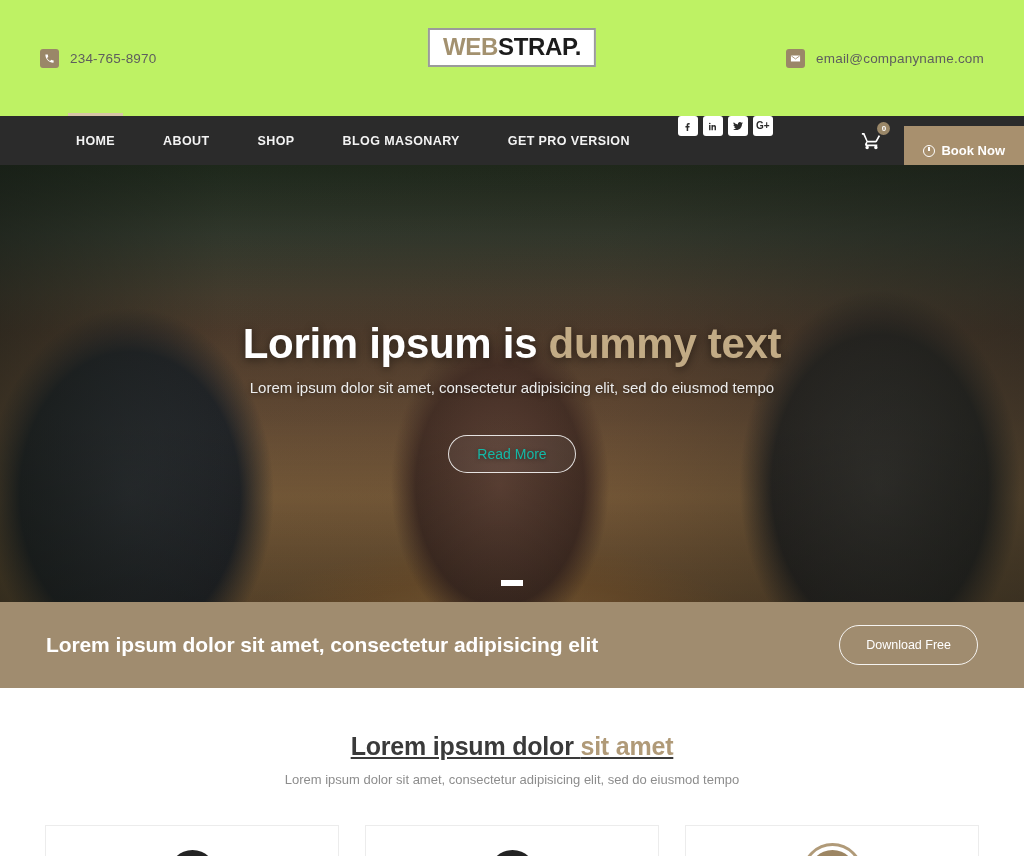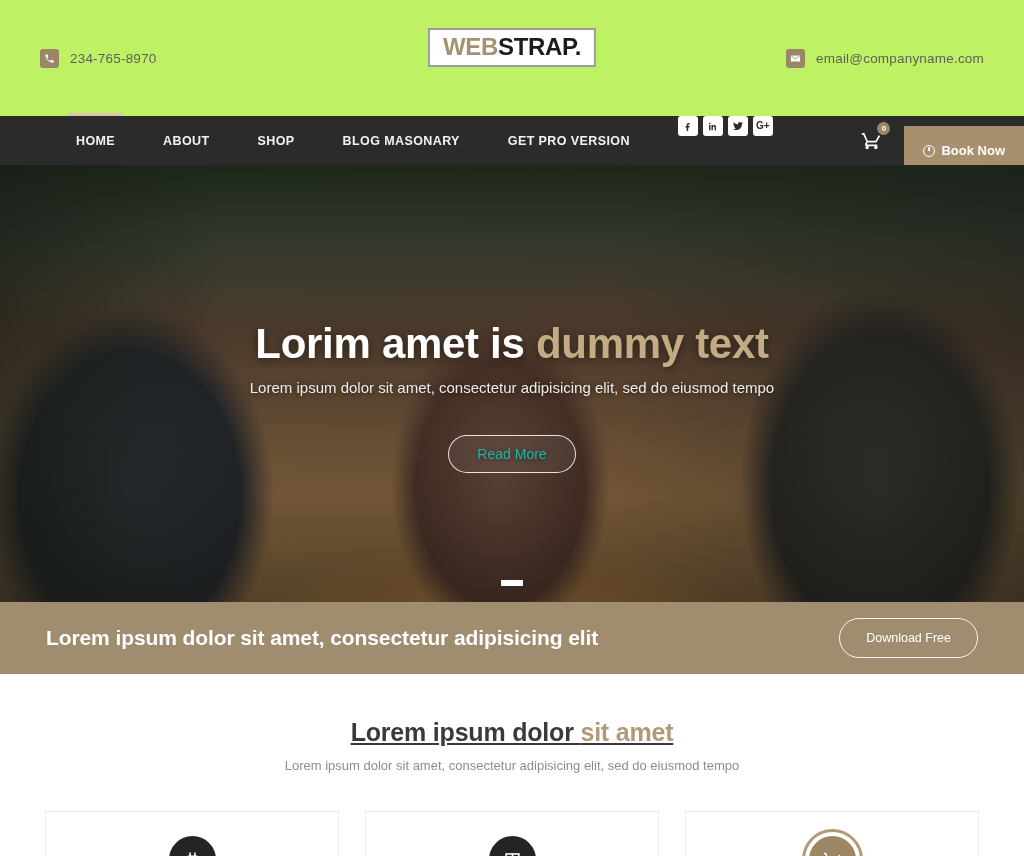--- a/index.html
+++ b/index.html
@@ -362,7 +362,7 @@
   <div class="hero-bg"></div>
   <div class="hero-inner">
     <div class="hero-title">
-      <span>Lorim amet is </span><span class="accent">dummy text</span>
+      <span>Lorim ipsum is </span><span class="accent">dummy text</span>
     </div>
     <div class="hero-sub">Lorem ipsum dolor sit amet, consectetur adipisicing elit, sed do eiusmod tempo</div>
     <div class="read-more">Read More</div>

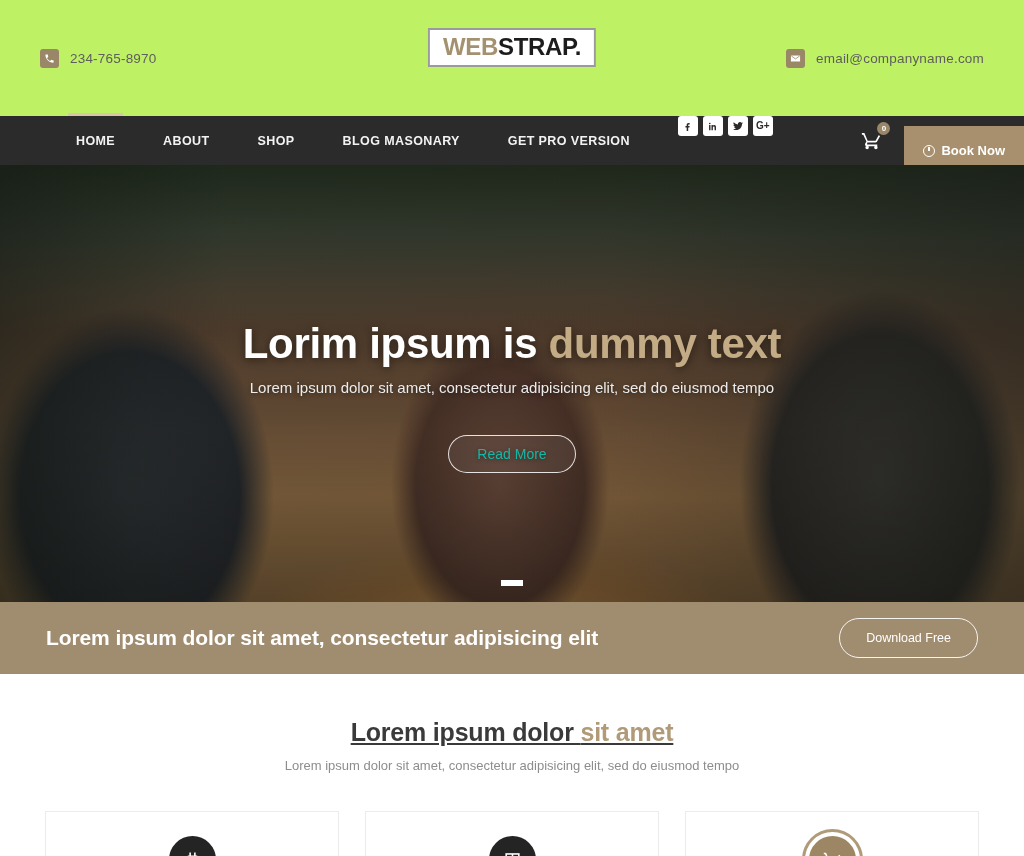--- a/index.html
+++ b/index.html
@@ -203,7 +203,7 @@
 
   
   .cta {
-    height:72px;
+    height:86px;
     background:#a08c6f;
     display:flex;
     align-items:center;

